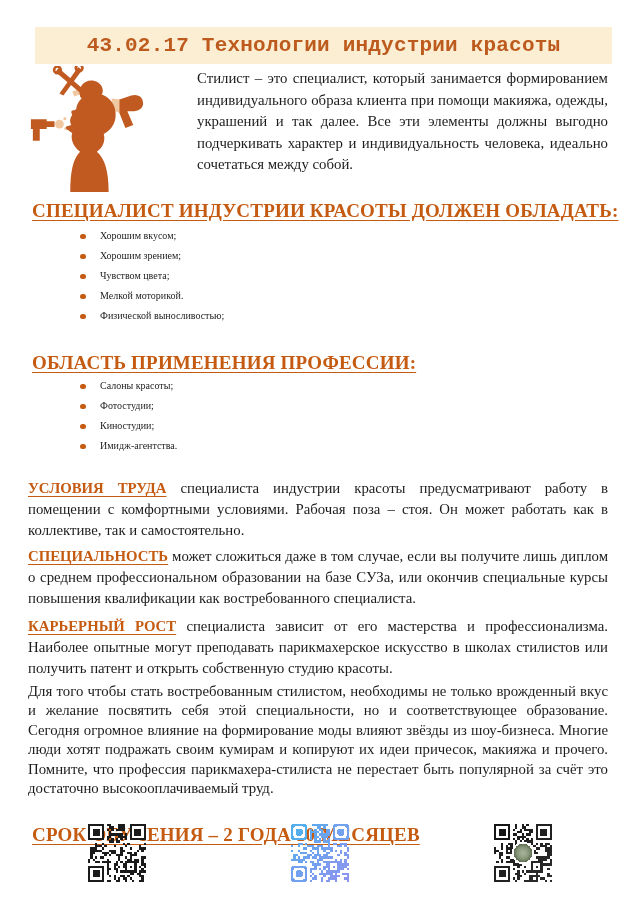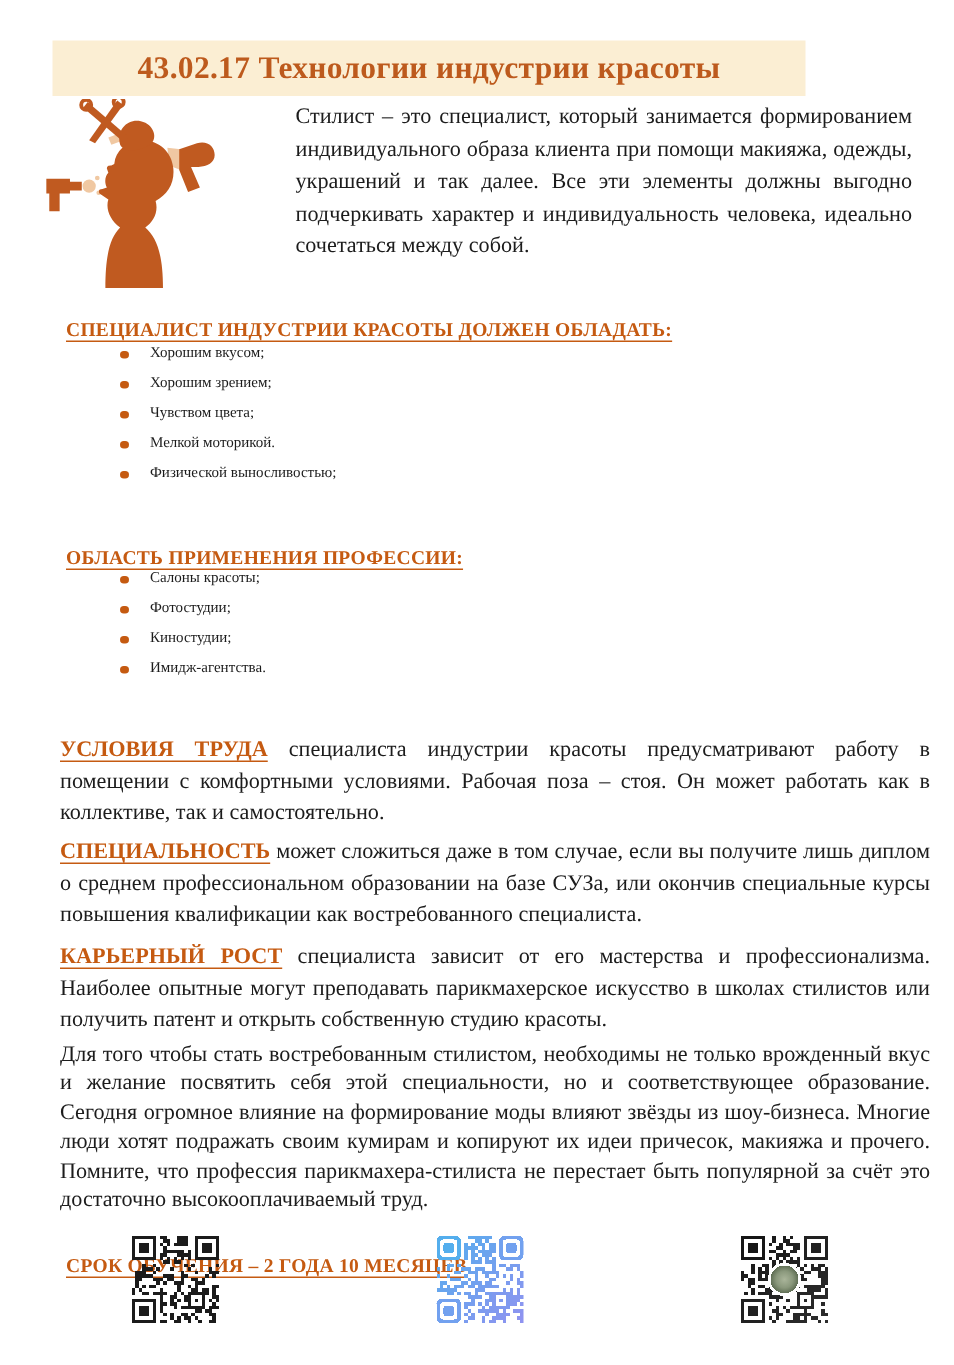--- a/index.html
+++ b/index.html
@@ -12,8 +12,8 @@
     font-family:"Liberation Serif", serif;color:var(--ink);
   }
   .band{
-    position:absolute;left:35px;top:27px;width:502px;height:37px;background:var(--band);
-    display:flex;align-items:center;justify-content:center;
+    position:absolute;left:35px;top:27px;width:577px;height:37px;background:var(--band);
+    display:flex;align-items:center;justify-content:center;font-family:Liberation Mono, monospace;
   }
   .band h1{margin:0;font-size:21px;font-weight:bold;color:var(--title);letter-spacing:.2px;}
   .intro{position:absolute;left:28px;top:66px;width:580px;display:flex;gap:43px;}

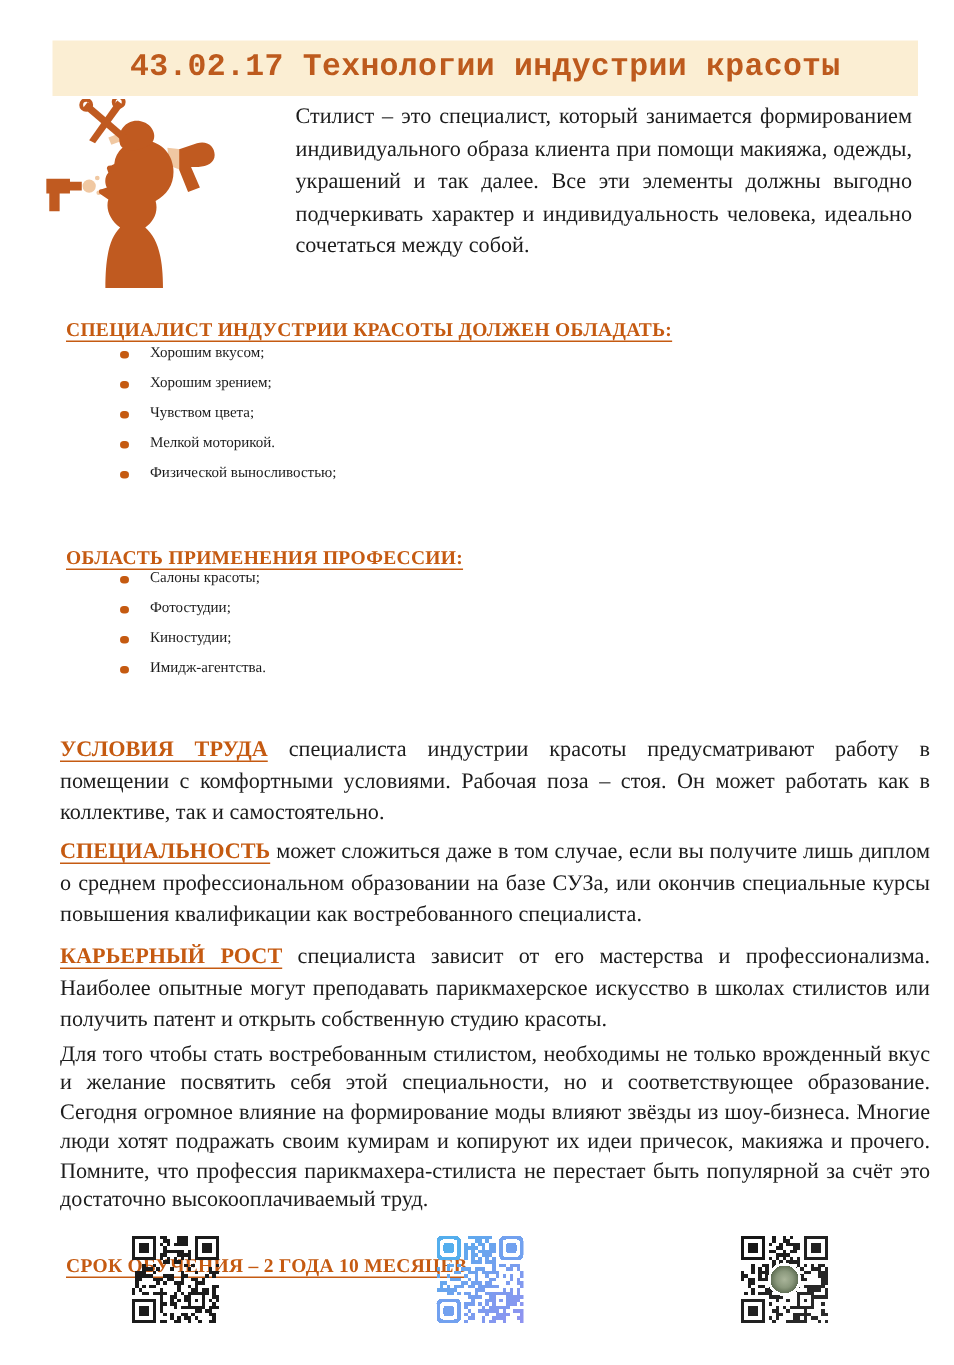--- a/index.html
+++ b/index.html
@@ -20,7 +20,7 @@
   .figure{flex:0 0 124px;height:126px;}
   .intro p{flex:1;margin:2px 0 0 2px;font-size:14.8px;line-height:21.6px;text-align:justify;}
   h2.sec{
-    position:absolute;left:28px;margin:16px;font-size:13px;font-weight:bold;color:var(--accent);
+    position:absolute;left:28px;margin:4px;font-size:19px;font-weight:bold;color:var(--accent);
     text-decoration:underline;text-decoration-color:var(--accent);text-underline-offset:3px;
     letter-spacing:.2px;white-space:nowrap;
   }

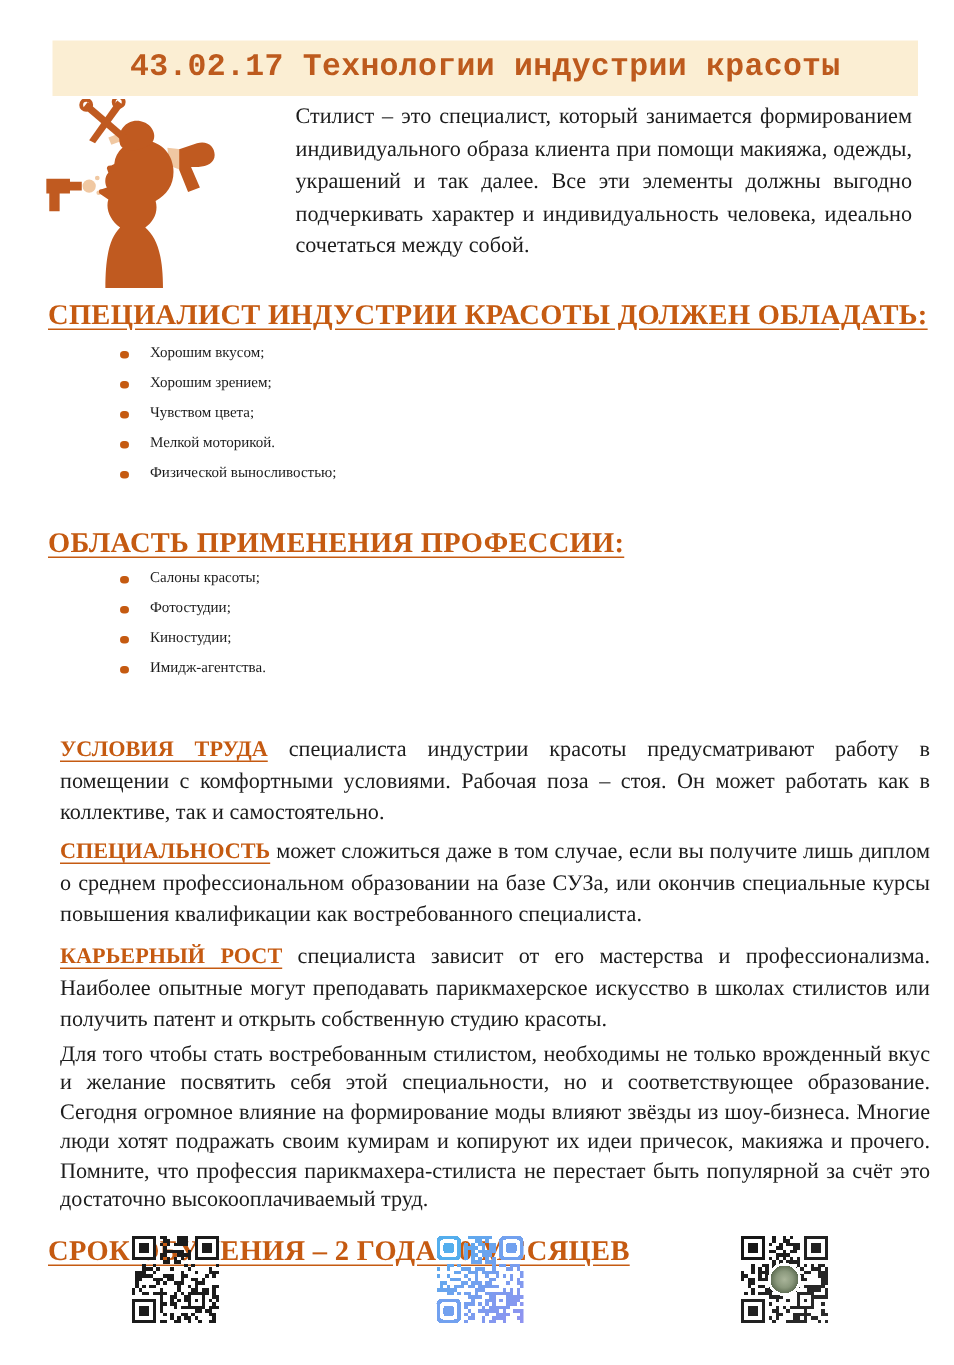--- a/index.html
+++ b/index.html
@@ -32,7 +32,7 @@
     content:"";position:absolute;left:52px;top:7.5px;width:5.5px;height:5.5px;border-radius:50%;
     background:var(--accent);
   }
-  .para{position:absolute;left:28px;width:580px;margin:12px;font-size:14.8px;line-height:20.8px;text-align:justify;}
+  .para{position:absolute;left:28px;width:580px;margin:0;font-size:14.8px;line-height:20.8px;text-align:justify;}
   .p1{top:478px}.p2{top:546px}.p3{top:616px}.p4{top:682px;line-height:19.4px;}
   .lead{color:var(--accent);font-weight:bold;text-decoration:underline;text-decoration-color:var(--accent);text-underline-offset:3px;}
   .qr-row{position:absolute;left:28px;top:824px;width:580px;display:flex;justify-content:space-between;padding:0 56px 0 60px;}

